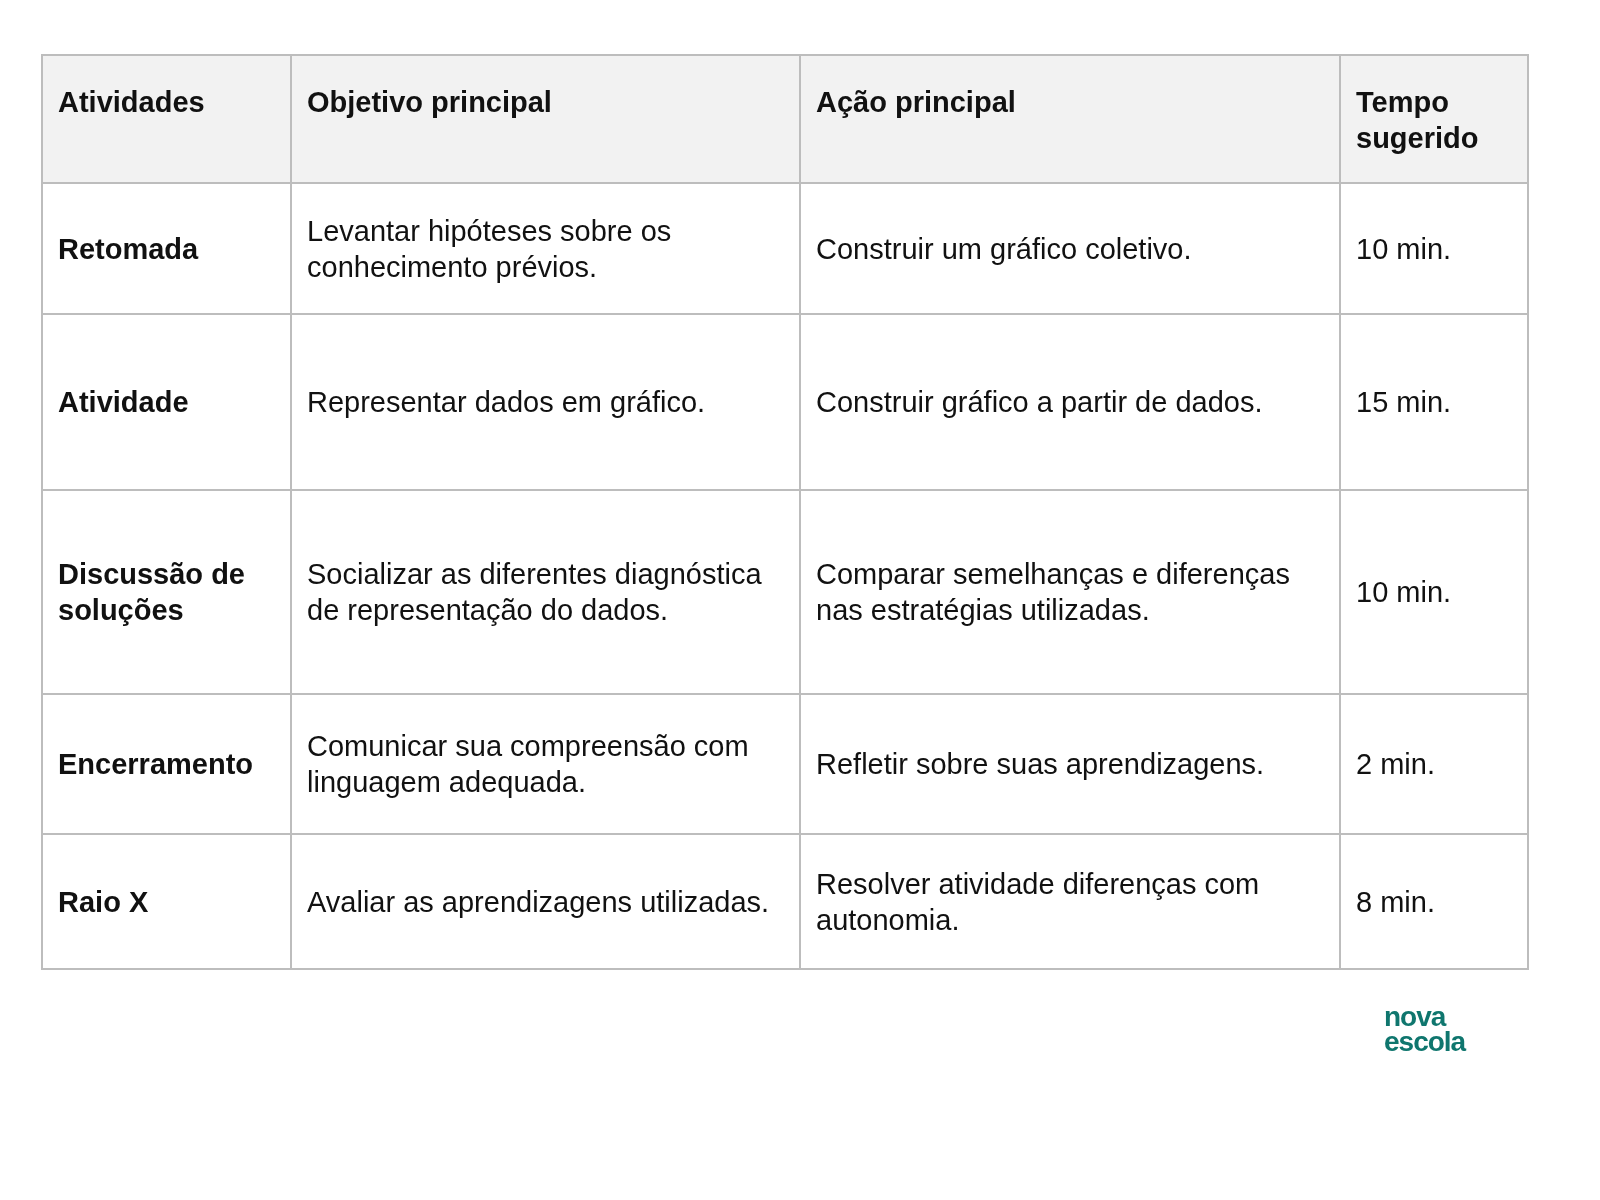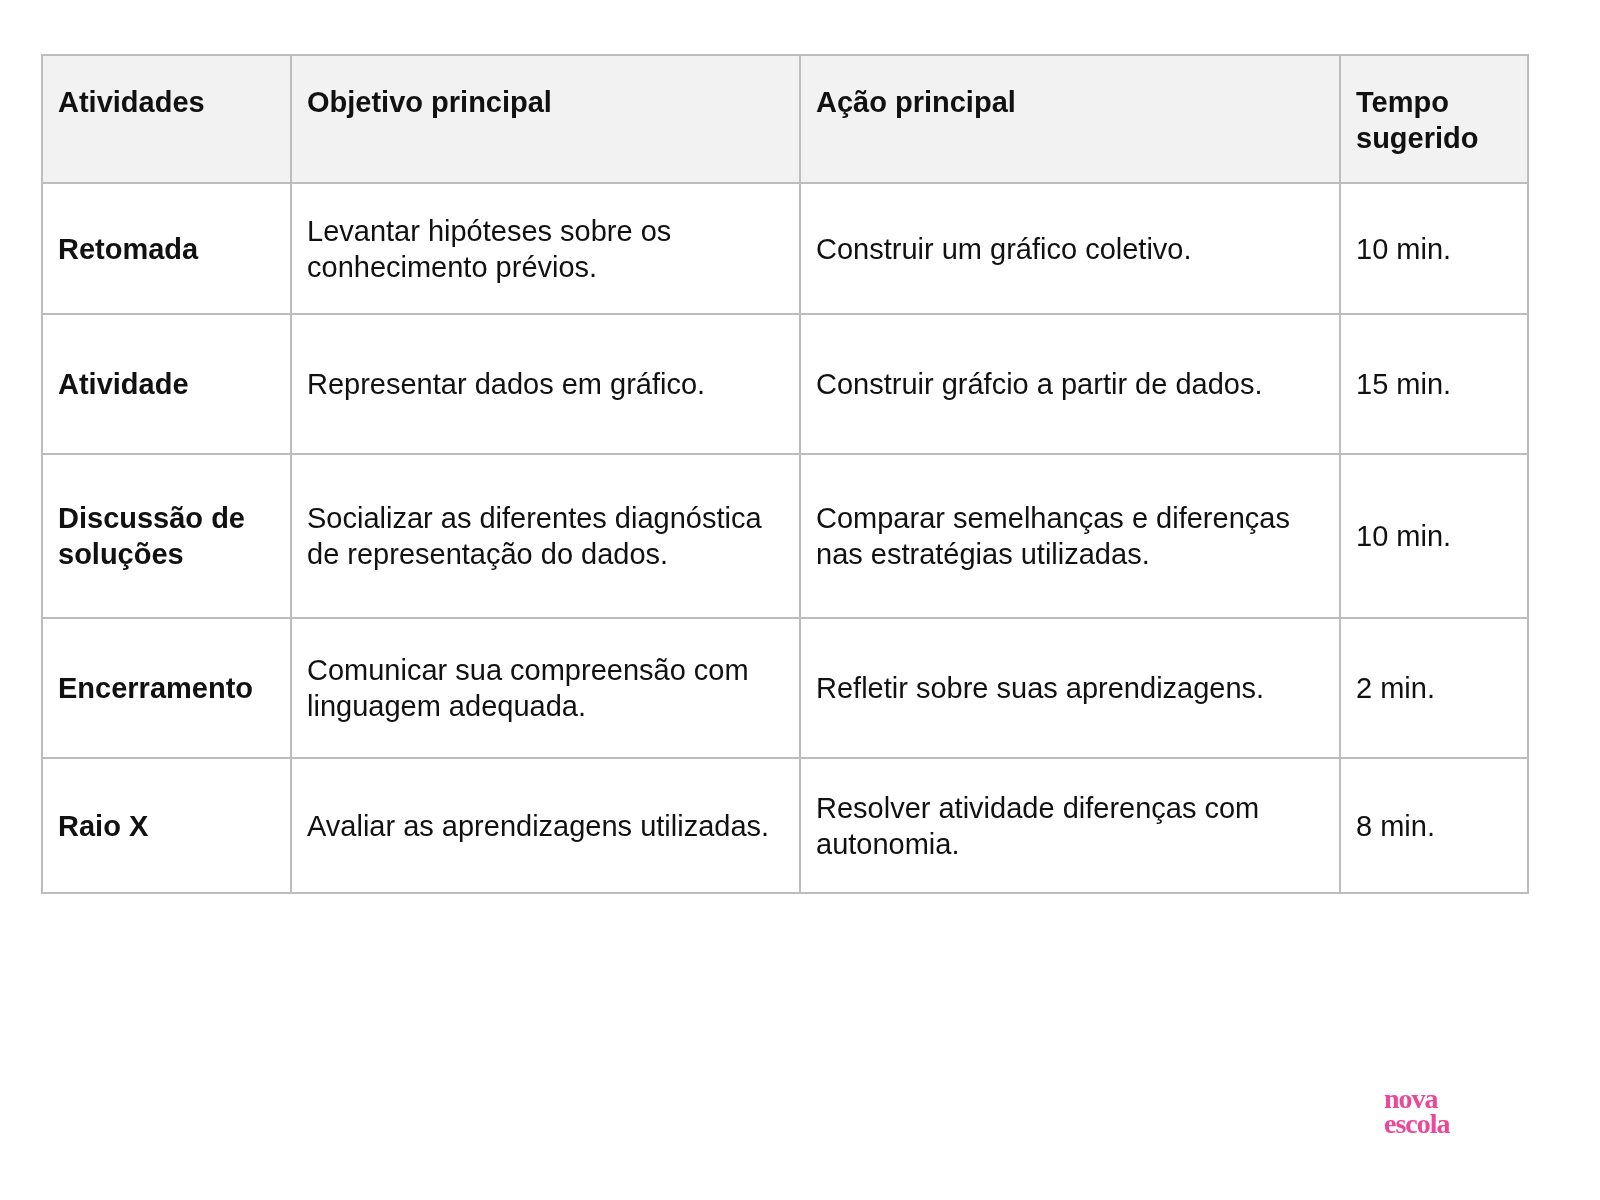--- a/index.html
+++ b/index.html
@@ -37,7 +37,7 @@
     <td>Construir um gráfico coletivo.</td>
     <td>10 min.</td>
   </tr>
-  <tr style="height:140px">
+  <tr style="height:176px">
     <td class="act">Atividade</td>
     <td>Representar dados em gráfico.</td>
     <td>Construir gráfcio a partir de dados.</td>

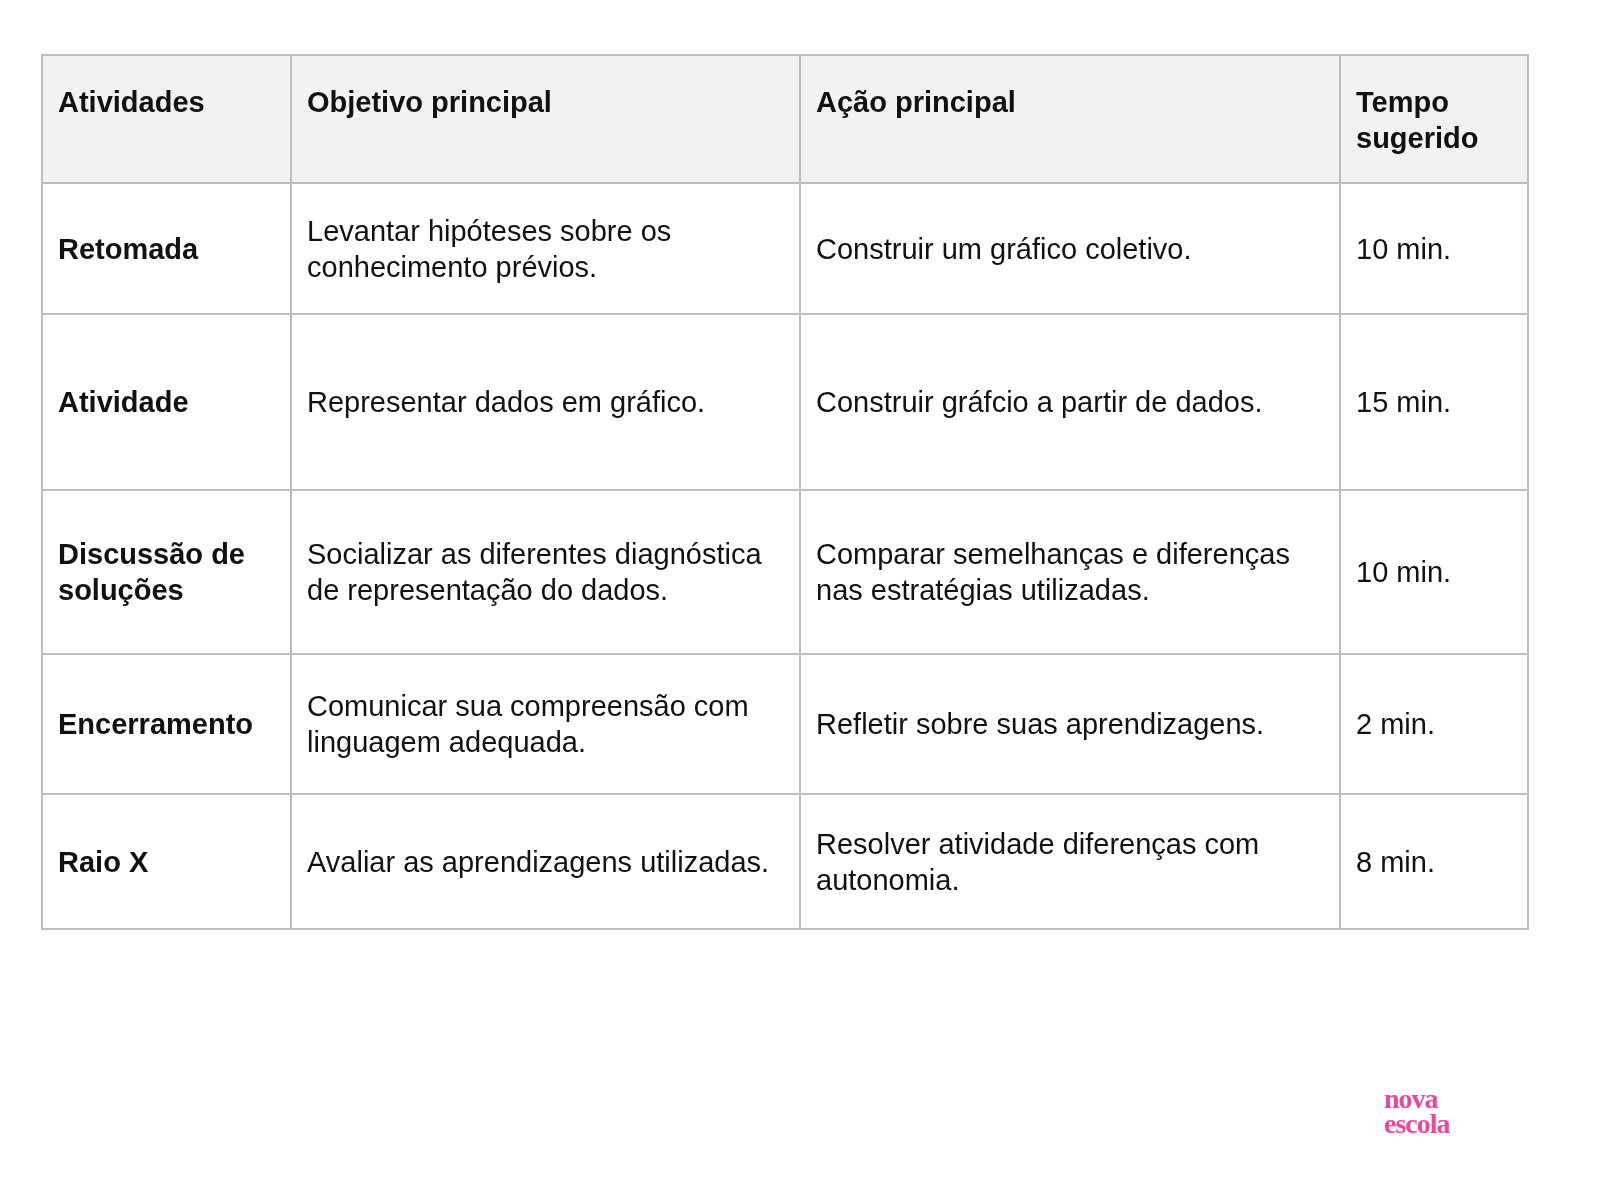--- a/index.html
+++ b/index.html
@@ -40,7 +40,7 @@
   <tr style="height:176px">
     <td class="act">Atividade</td>
     <td>Representar dados em gráfico.</td>
-    <td>Construir gráfcio a partir de dados.</td>
+    <td>Construir gráfico a partir de dados.</td>
     <td>15 min.</td>
   </tr>
   <tr style="height:164px">

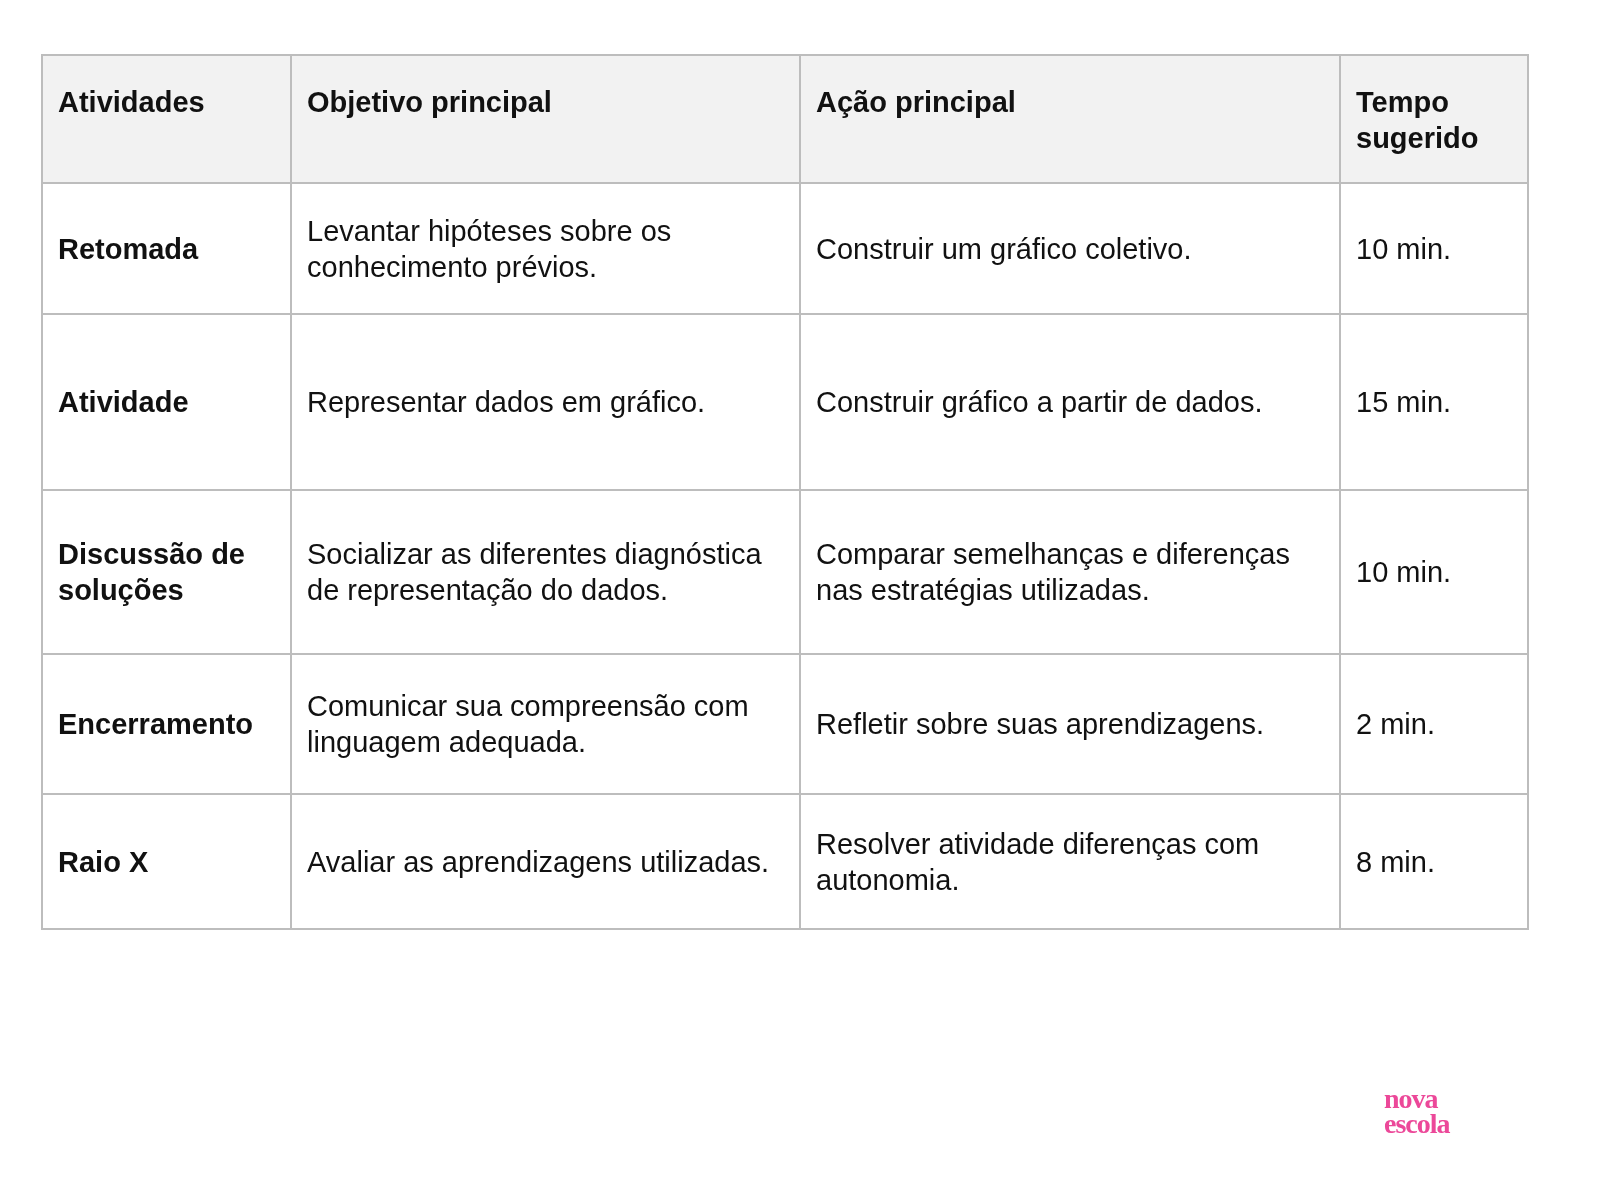--- a/index.html
+++ b/index.html
@@ -43,7 +43,7 @@
     <td>Construir gráfico a partir de dados.</td>
     <td>15 min.</td>
   </tr>
-  <tr style="height:164px">
+  <tr style="height:204px">
     <td class="act">Discussão de soluções</td>
     <td>Socializar as diferentes diagnóstica de representação do dados.</td>
     <td>Comparar semelhanças e diferenças nas  estratégias utilizadas.</td>

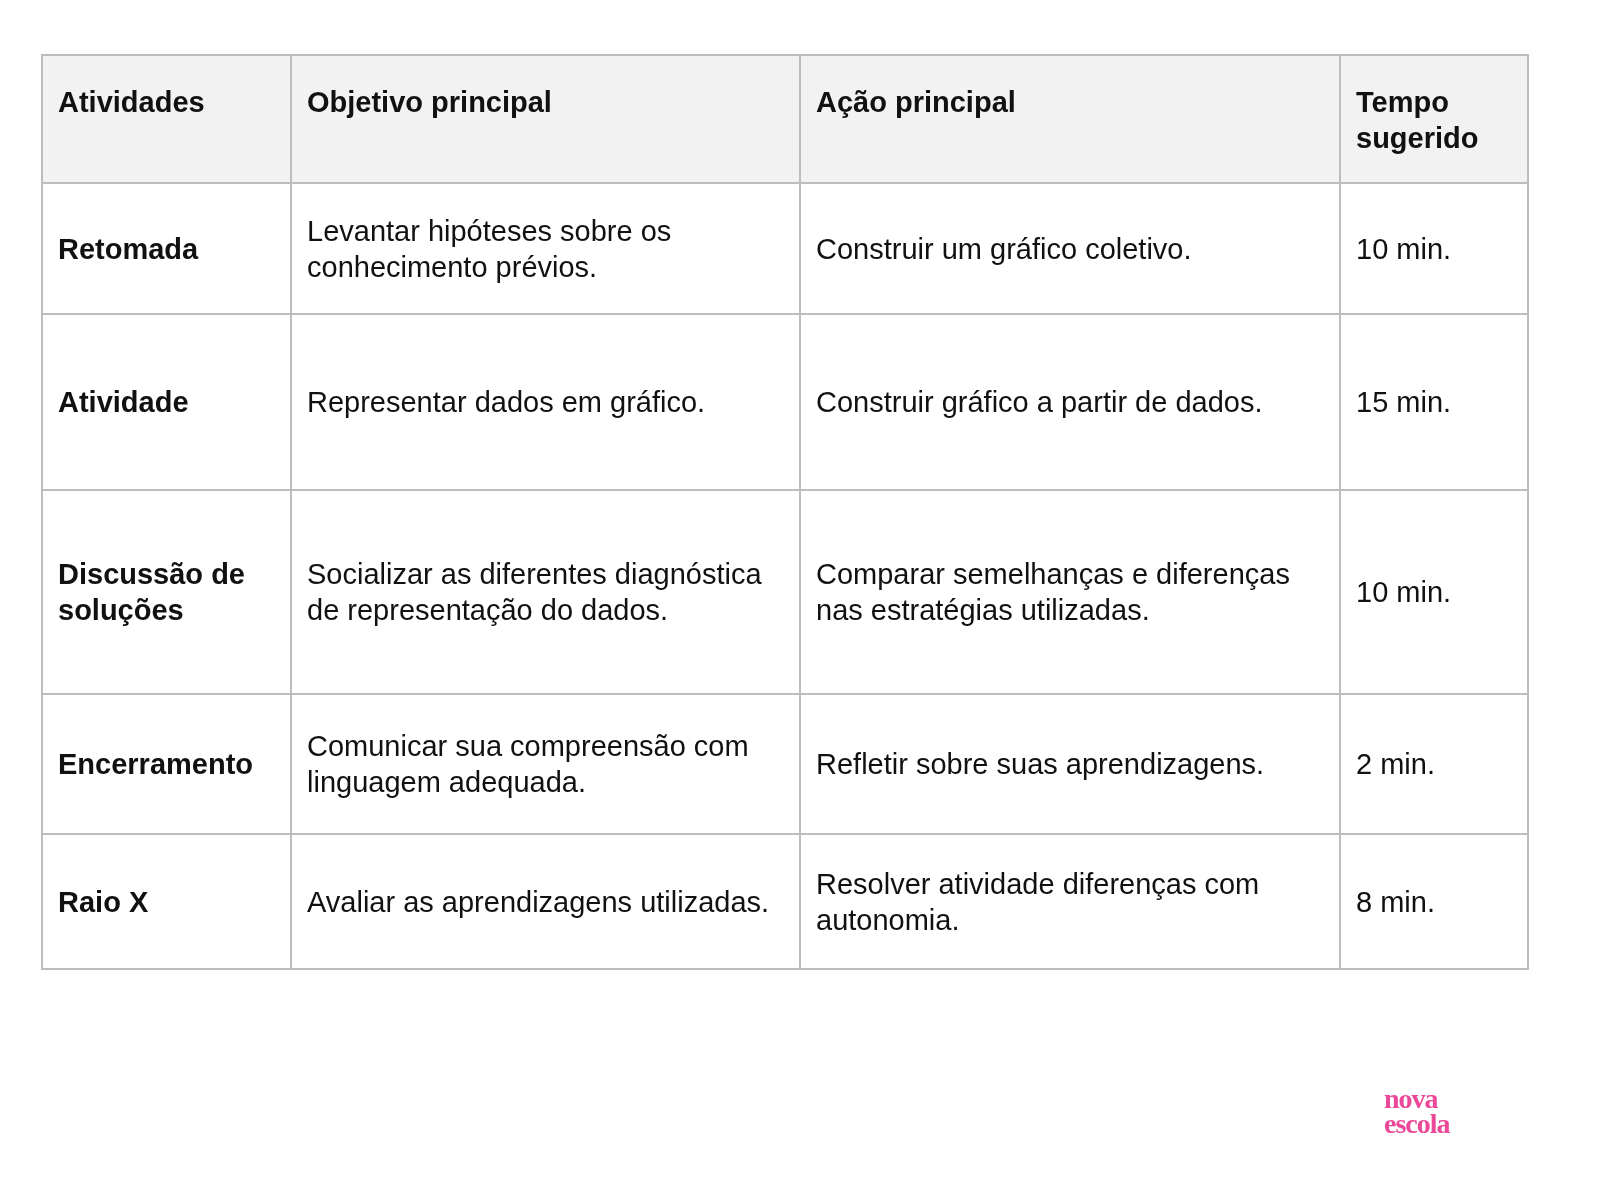--- a/index.html
+++ b/index.html
@@ -11,8 +11,8 @@
                  font-size: 29px; line-height: 36px; text-align: left; vertical-align: middle; }
     table.plan th { background: #f2f2f2; font-weight: bold; vertical-align: top; padding-top: 28px; }
     table.plan td.act { font-weight: bold; border-radius: 24px; }
-    .logo { position: absolute; left: 1384px; top: 1086px; color: #ec4899;
-            font-family: Liberation Serif, serif; font-weight: bold; font-size: 28px; line-height: 25px; letter-spacing: -1px; }
+    .logo { position: absolute; left: 1384px; top: 1004px; color: #0f766e;
+            font-family: Liberation Sans, sans-serif; font-weight: bold; font-size: 28px; line-height: 25px; letter-spacing: -1px; }
   </style>
 </head>
 <body>

